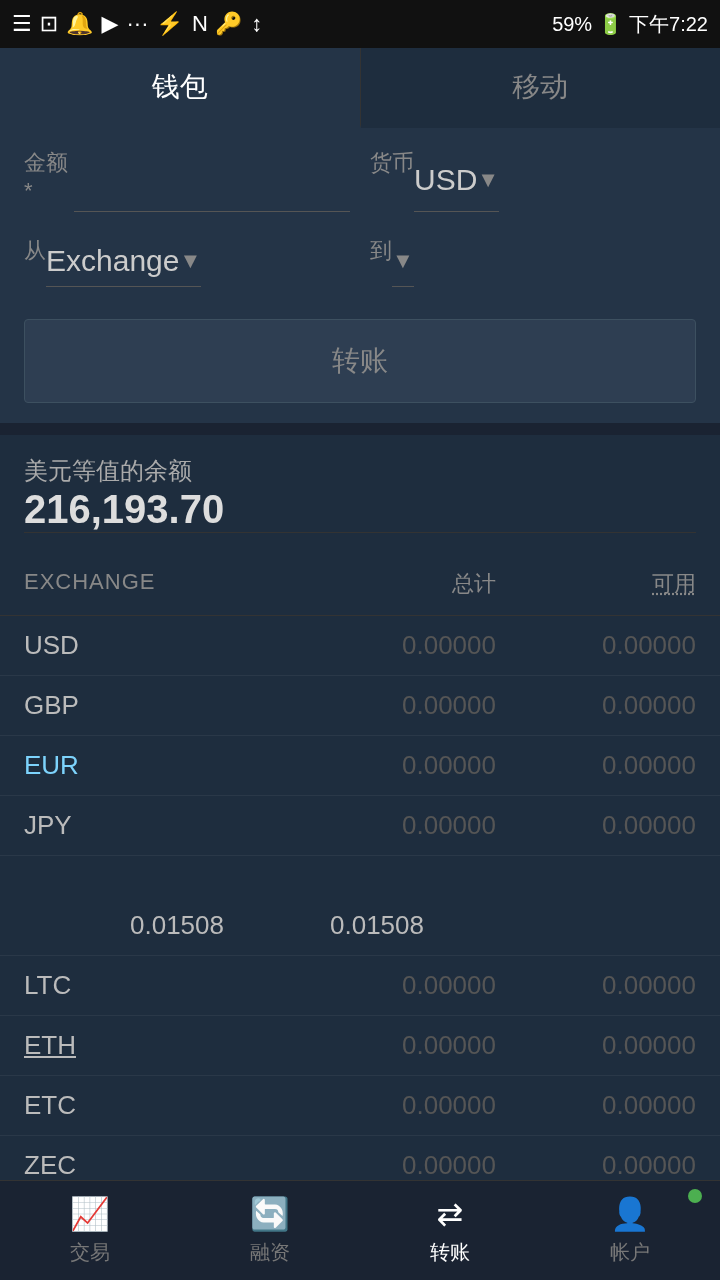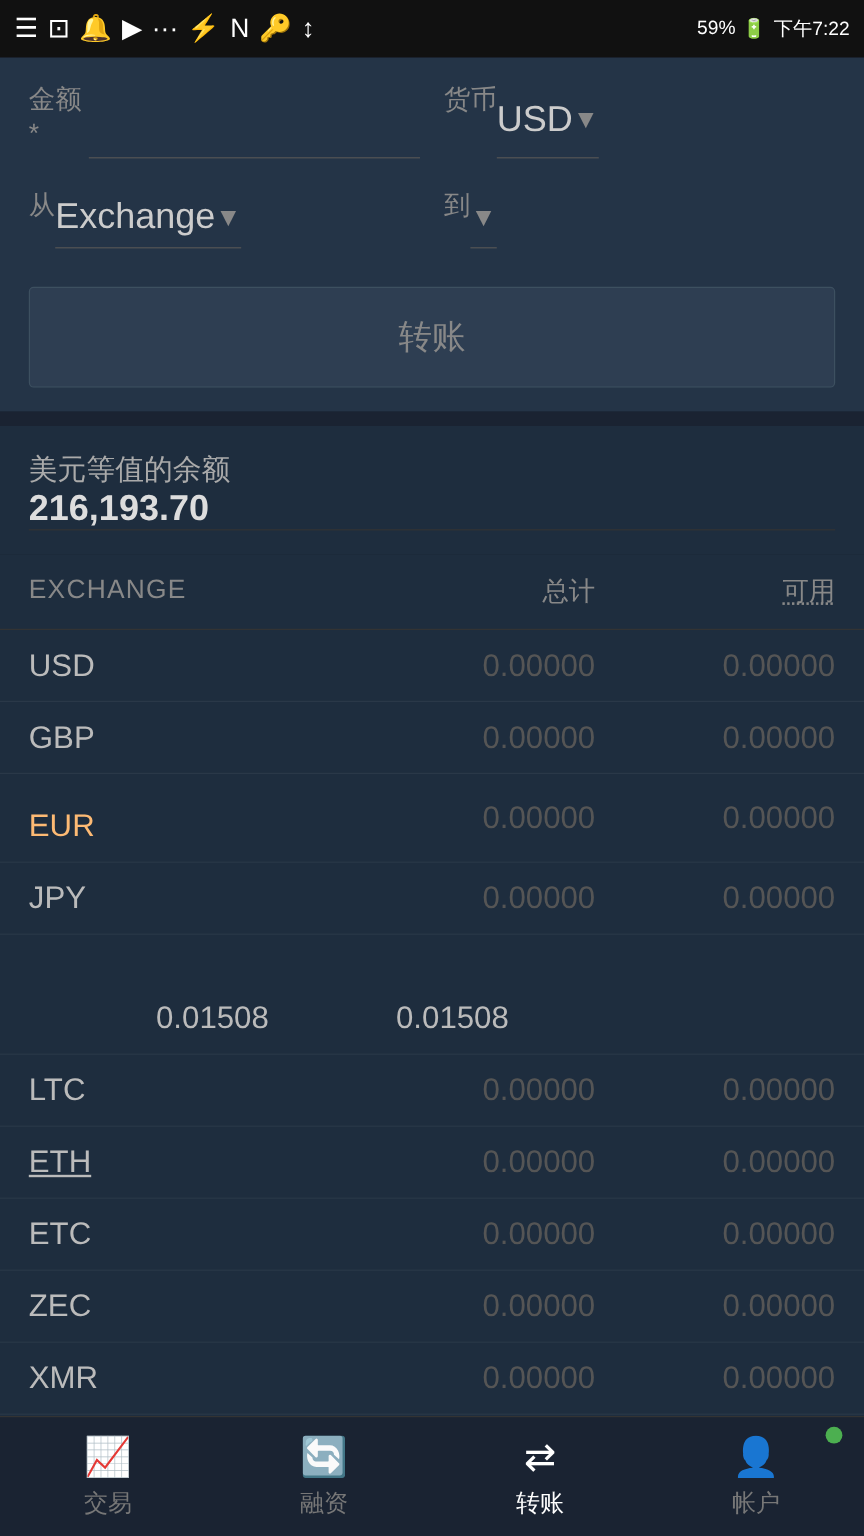--- a/index.html
+++ b/index.html
@@ -26,7 +26,7 @@
       font-size: 22px;
     }
     .status-left { display: flex; align-items: center; gap: 8px; }
-    .status-right { display: flex; align-items: center; gap: 6px; font-size: 16px; }
+    .status-right { display: flex; align-items: center; gap: 6px; font-size: 20px; }
 
     
     .tab-bar {

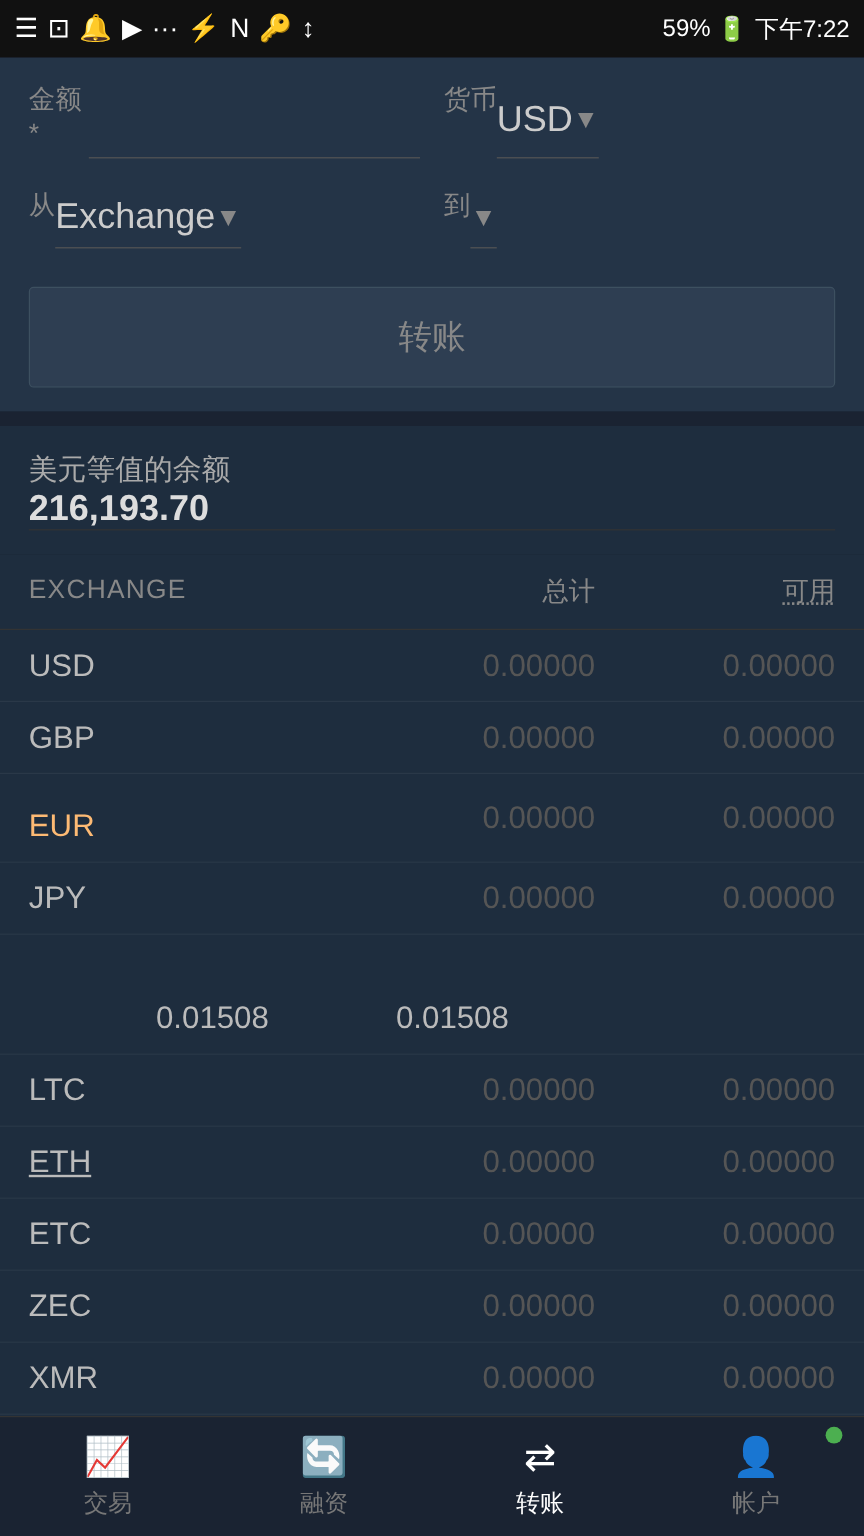--- a/index.html
+++ b/index.html
@@ -290,6 +290,14 @@
     </div>
   </div>
 
+  <div class="tab-bar">
+    <div class="tab active">
+      <span>钱包</span>
+    </div>
+    <div class="tab">
+      <span>移动</span>
+    </div>
+  </div>
 
   <div class="transfer-form">
     <div class="form-row">

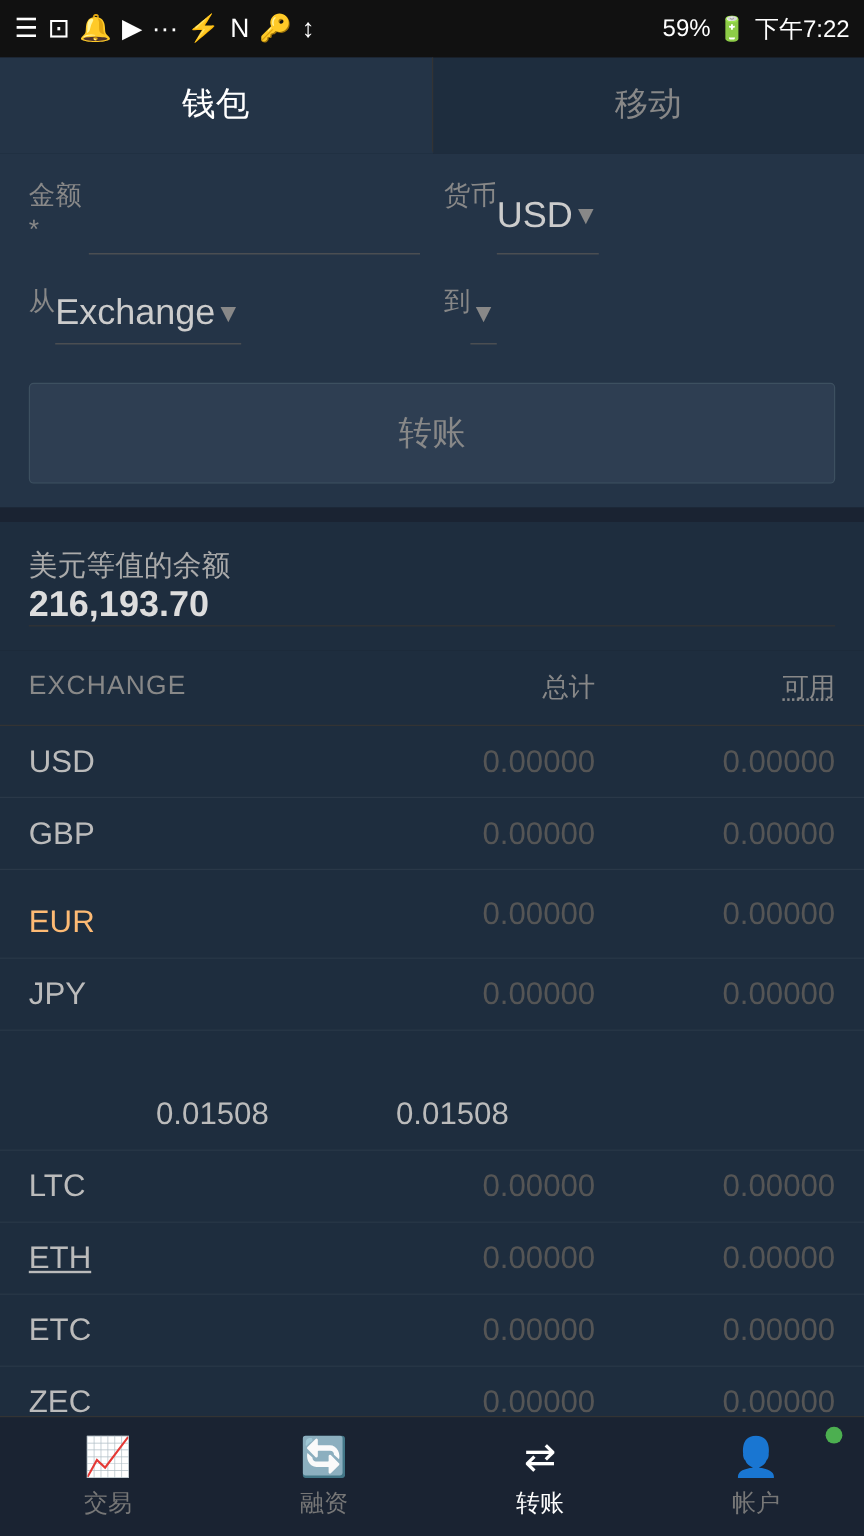--- a/index.html
+++ b/index.html
@@ -144,7 +144,7 @@
     }
 
     .balance-value {
-      font-size: 30px;
+      font-size: 40px;
       color: #ddd;
       font-weight: bold;
     }

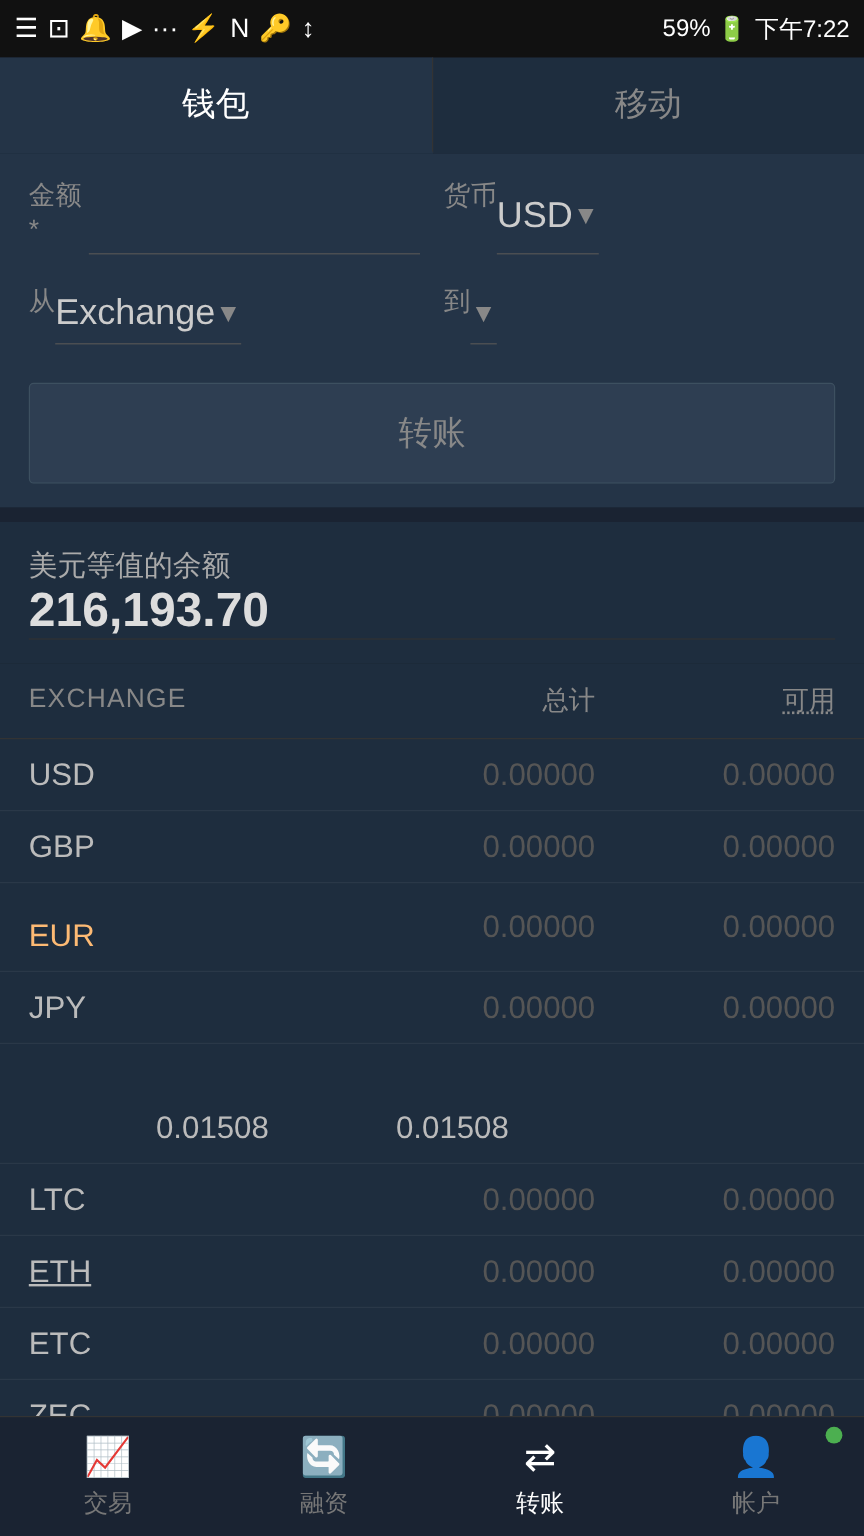--- a/index.html
+++ b/index.html
@@ -364,7 +364,7 @@
       <span class="cell-available"><span><span style="color:#555;">0.</span><span style="color:#555;">00000</span></span></span>
     </div>
         <div class="table-row currency-row-zero">
-      <span class="cell-currency" style="color:#fdba74;margin-top:14px;">EUR</span>
+      <span class="cell-currency" style="color:#7dd3fc;">EUR</span>
       <span class="cell-total"><span><span style="color:#555;">0.</span><span style="color:#555;">00000</span></span></span>
       <span class="cell-available"><span><span style="color:#555;">0.</span><span style="color:#555;">00000</span></span></span>
     </div>

